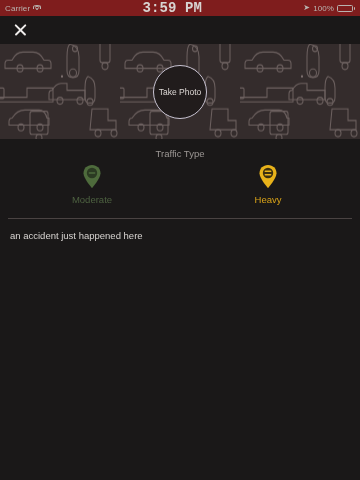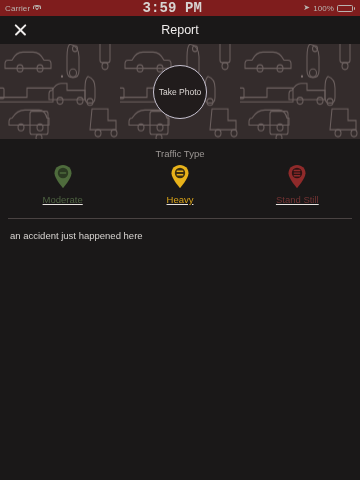--- a/index.html
+++ b/index.html
@@ -118,7 +118,6 @@
 
   <div class="navbar">
     <div class="nav-close"></div>
-    <div class="nav-title">Report</div>
   </div>
 
   <div class="photo-area">

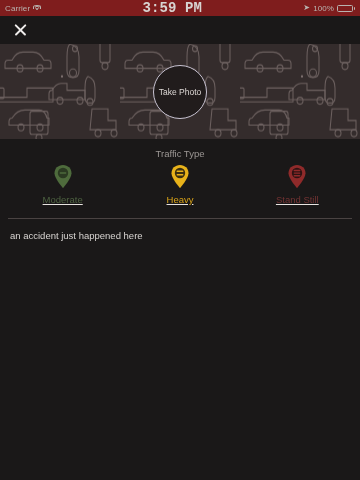--- a/index.html
+++ b/index.html
@@ -75,7 +75,7 @@
     text-align:center; font-size:9.5px; color:#9c9794;
     margin-top:9px; margin-bottom:3px;
   }
-  .tt-row { display:flex; padding:0 4px;text-decoration:underline; }
+  .tt-row { display:flex; padding:0 4px; }
   .tt-item {
     flex:1; display:flex; flex-direction:column; align-items:center;
     gap:5px; cursor:pointer; padding-top:2px;

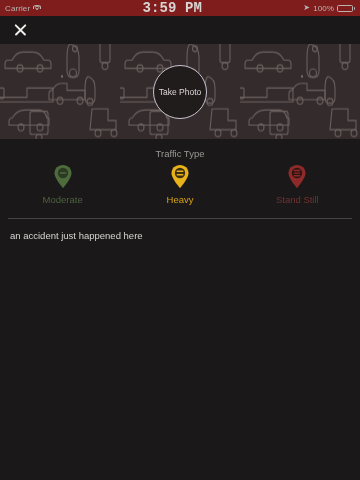--- a/index.html
+++ b/index.html
@@ -194,16 +194,6 @@
       <span class="tt-label" style="color:#d9a318">Heavy</span>
     </div>
 
-    <div class="tt-item">
-      <svg class="pin" viewBox="0 0 20 25">
-        <path d="M10 1 C5 1 1.5 4.6 1.5 9.2 C1.5 14.5 10 24 10 24 C10 24 18.5 14.5 18.5 9.2 C18.5 4.6 15 1 10 1 Z" fill="#8f2a2a"></path>
-        <circle cx="10" cy="9" r="5.2" fill="#2e1313"></circle>
-        <rect x="6.6" y="5.8" width="6.8" height="1.4" rx=".7" fill="#8f2a2a"></rect>
-        <rect x="6.6" y="8.4" width="6.8" height="1.4" rx=".7" fill="#8f2a2a"></rect>
-        <rect x="6.6" y="11.0" width="6.8" height="1.4" rx=".7" fill="#8f2a2a"></rect>
-      </svg>
-      <span class="tt-label" style="color:#713232">Stand Still</span>
-    </div>
 
   </div>
 

